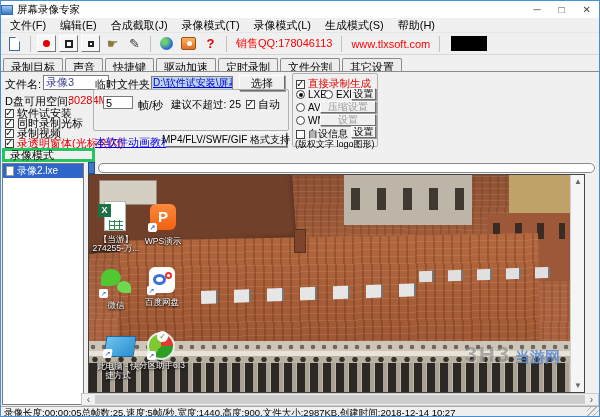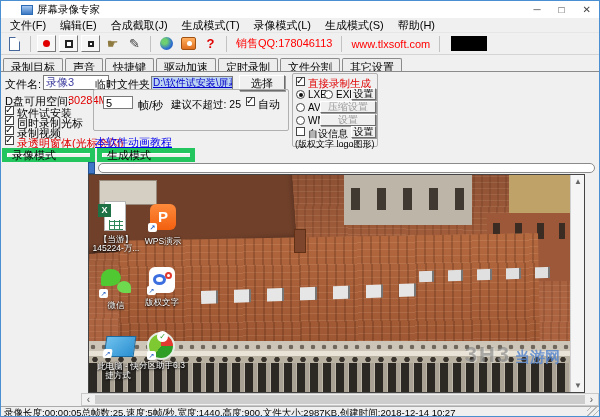--- a/index.html
+++ b/index.html
@@ -10,7 +10,7 @@
     font-family:"Liberation Sans","DejaVu Sans",sans-serif;font-size:11px;color:#000;
   }
   
-  .titlebar{position:absolute;left:0;top:0;right:0;height:17px;background:#fff;display:flex;align-items:center;padding-left:20px;}
+  .titlebar{position:absolute;left:0;top:0;right:0;height:17px;background:#fff;display:flex;align-items:center;padding-left:0;}
   .app-icon{width:12px;height:10px;border:1px solid #2b6cb5;background:linear-gradient(#a6c9f2,#3a78c2);margin-right:4px;flex:none;}
   .title-text{font-size:10.5px;}
   .win-btns{position:absolute;right:8px;top:0;height:17px;display:flex;align-items:center;gap:18px;color:#444;font-size:10px;}

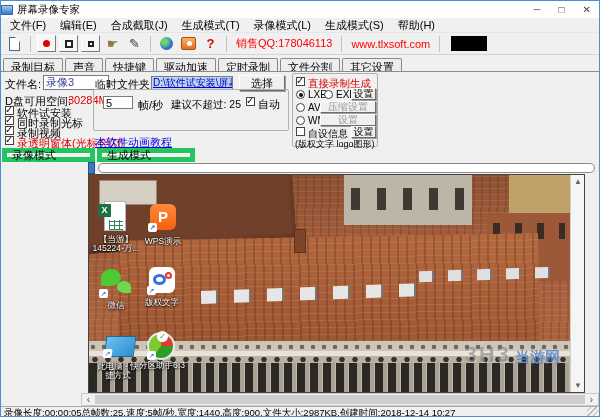--- a/index.html
+++ b/index.html
@@ -137,7 +137,7 @@
     <span class="menu-item">文件(F)</span>
     <span class="menu-item">编辑(E)</span>
     <span class="menu-item">合成截取(J)</span>
-    <span class="menu-item">生成模式(T)</span>
+    <span class="menu-item">录像模式(T)</span>
     <span class="menu-item">录像模式(L)</span>
     <span class="menu-item">生成模式(S)</span>
     <span class="menu-item">帮助(H)</span>

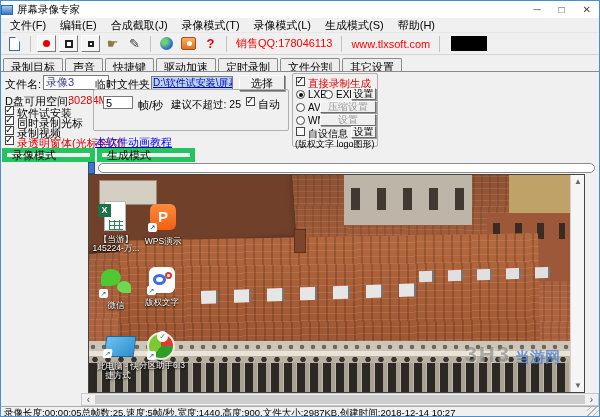--- a/index.html
+++ b/index.html
@@ -46,7 +46,7 @@
   .field{border:1px solid #7a7a7a;background:#fff;font-family:inherit;font-size:11px;padding:0 2px;}
   .btn3d{border:1px solid;border-color:#fff #6d6d6d #6d6d6d #fff;background:#f0f0f0;box-shadow:1px 1px 0 #9c9c9c;text-align:center;font-size:11px;display:flex;align-items:center;justify-content:center;}
   .btn3d.disabled{color:#9a9a9a;}
-  .cbrow{display:flex;gap:3px;}
+  .cbrow{display:flex;align-items:center;gap:3px;}
   .cbbox{width:9px;height:9px;border:1px solid #444;background:#fff;position:relative;flex:none;}
   .cbrow.checked .cbbox::after{content:"✓";position:absolute;left:-1px;top:-3px;font-size:10px;font-weight:bold;color:#111;}
   .radiorow{display:flex;align-items:center;gap:3px;}

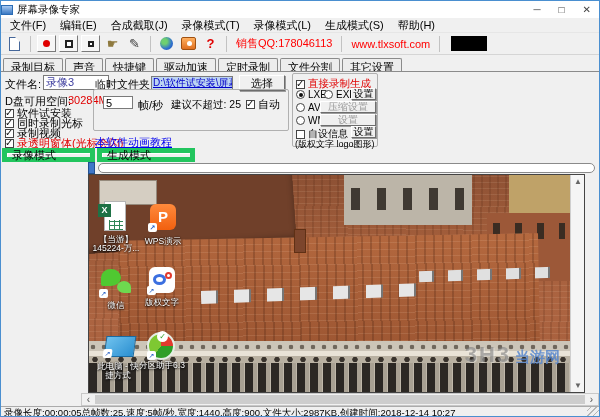--- a/index.html
+++ b/index.html
@@ -230,6 +230,7 @@
     </div>
 
     <span class="abs linktext" style="left:94px;top:63px;">本软件动画教程</span>
+    <div class="btn3d abs" style="left:164px;top:60px;width:122px;height:15px;font-size:10px;">MP4/FLV/SWF/GIF 格式支持</div>
 
     <div class="groupbox" style="left:291px;top:1px;width:86px;height:74px;">
       <div class="cbrow abs checked" style="left:3px;top:3px;">

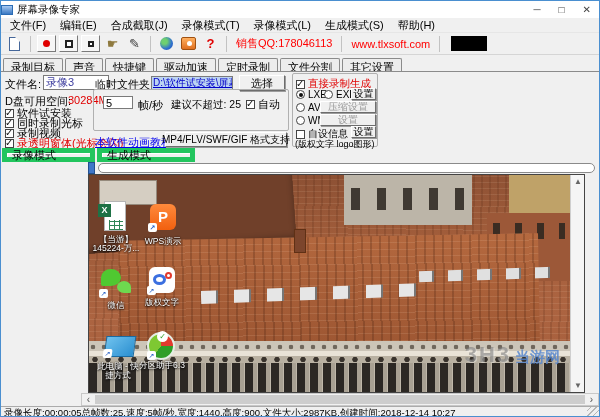--- a/index.html
+++ b/index.html
@@ -58,7 +58,7 @@
   .linktext{color:#0000ee;text-decoration:underline;}
   .selfield{border:1px solid #7a7a7a;background:#bcd4f2;color:#0000c8;text-decoration:underline;font-size:10px;overflow:hidden;padding:0 1px;line-height:12px;}
   
-  .ptab{position:absolute;height:14px;border:5px solid #22c55e;background:#f0f0f0;box-shadow:inset 1px 1px 0 #fff;display:flex;align-items:center;padding-left:5px;}
+  .ptab{position:absolute;height:14px;border:3px solid #22c55e;background:#f0f0f0;box-shadow:inset 1px 1px 0 #fff;display:flex;align-items:center;padding-left:5px;}
   .filelist{position:absolute;left:1px;top:162px;width:82px;height:242px;background:#fff;border:1px solid #7a7a7a;}
   .fitem{height:14px;background:#2e66c9;color:#fff;display:flex;align-items:center;gap:3px;padding-left:3px;font-size:10px;}
   .fileico{width:8px;height:10px;background:#fff;border:1px solid #999;flex:none;}

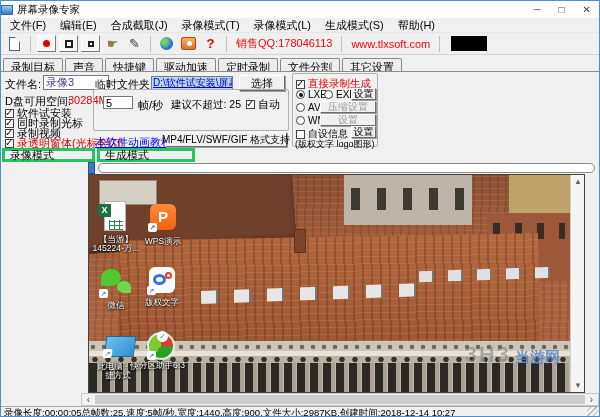--- a/index.html
+++ b/index.html
@@ -266,7 +266,6 @@
   </div>
 
   <div class="ptab" style="left:1px;top:147px;width:93px;">录像模式</div>
-  <div class="ptab" style="left:96px;top:147px;width:98px;">生成模式</div>
 
   <div class="trough"></div>
   <div class="thumb"></div>

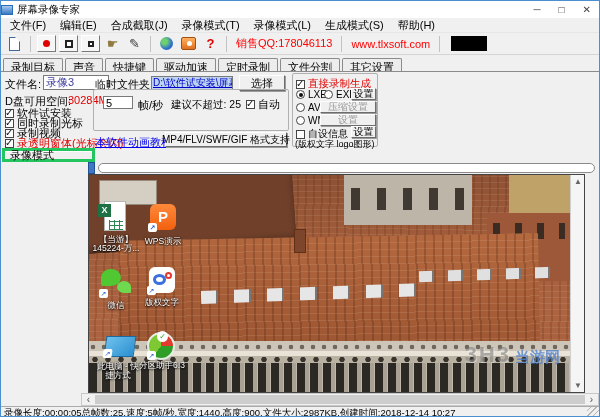--- a/index.html
+++ b/index.html
@@ -270,6 +270,12 @@
   <div class="trough"></div>
   <div class="thumb"></div>
 
+  <div class="filelist">
+    <div class="fitem">
+      <span class="fileico"></span>
+      <span>录像2.lxe</span>
+    </div>
+  </div>
 
   <div class="previewwrap">
     <div class="photo">

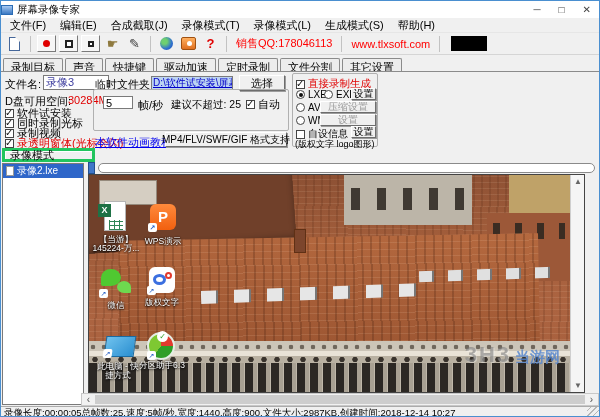--- a/index.html
+++ b/index.html
@@ -303,7 +303,7 @@
         <span class="xgrid"></span>
       </div>
       <div class="dlabel" style="left:-3px;top:60px;width:60px;">【当游】</div>
-      <div class="dlabel" style="left:-6px;top:69px;width:66px;">145224-万...</div>
+      <div class="dlabel" style="left:-6px;top:69px;width:66px;">274255-万...</div>
 
       <div class="dicon di-wps">
         <span class="sc">↗</span>

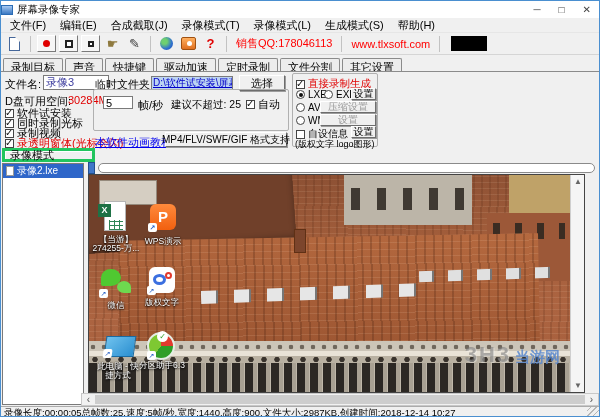--- a/index.html
+++ b/index.html
@@ -322,7 +322,7 @@
         <span class="knot2"></span>
         <span class="sc">↗</span>
       </div>
-      <div class="dlabel" style="left:46px;top:123px;width:54px;">版权文字</div>
+      <div class="dlabel" style="left:46px;top:123px;width:54px;">百度网盘</div>
 
       <div class="dicon di-pc">
         <span class="sc">↗</span>

